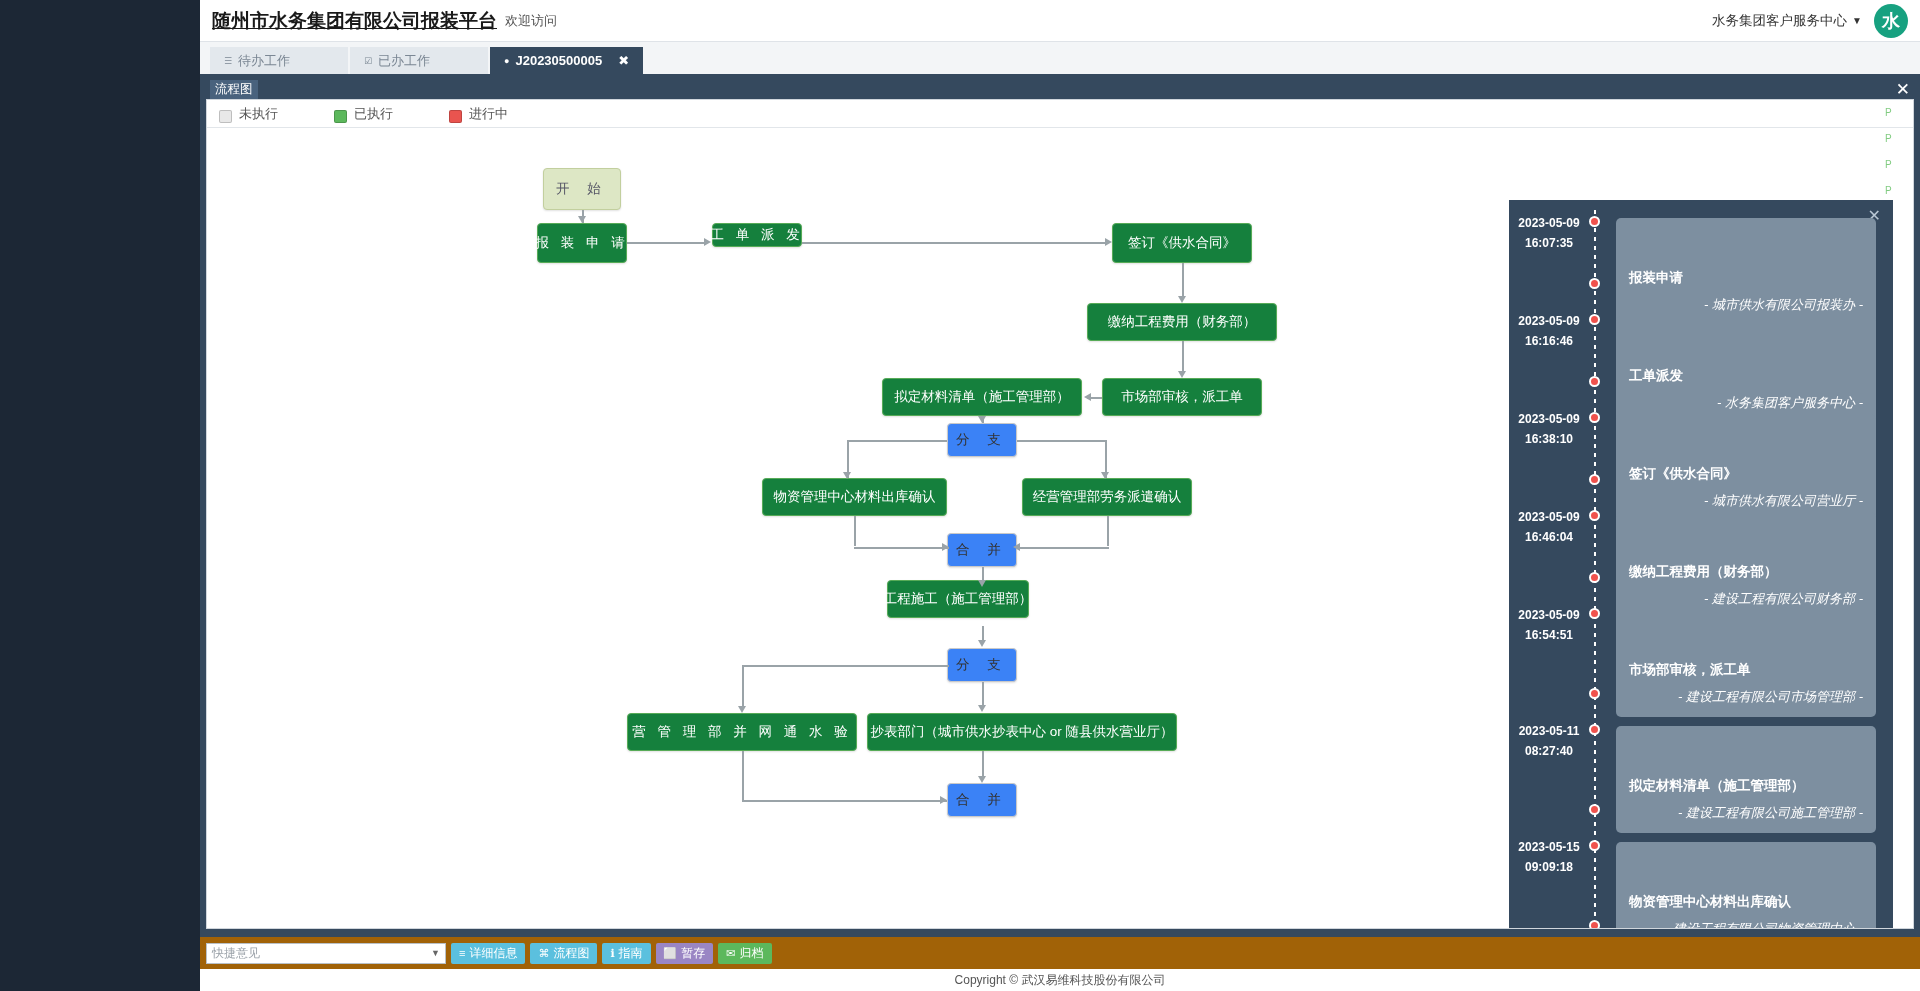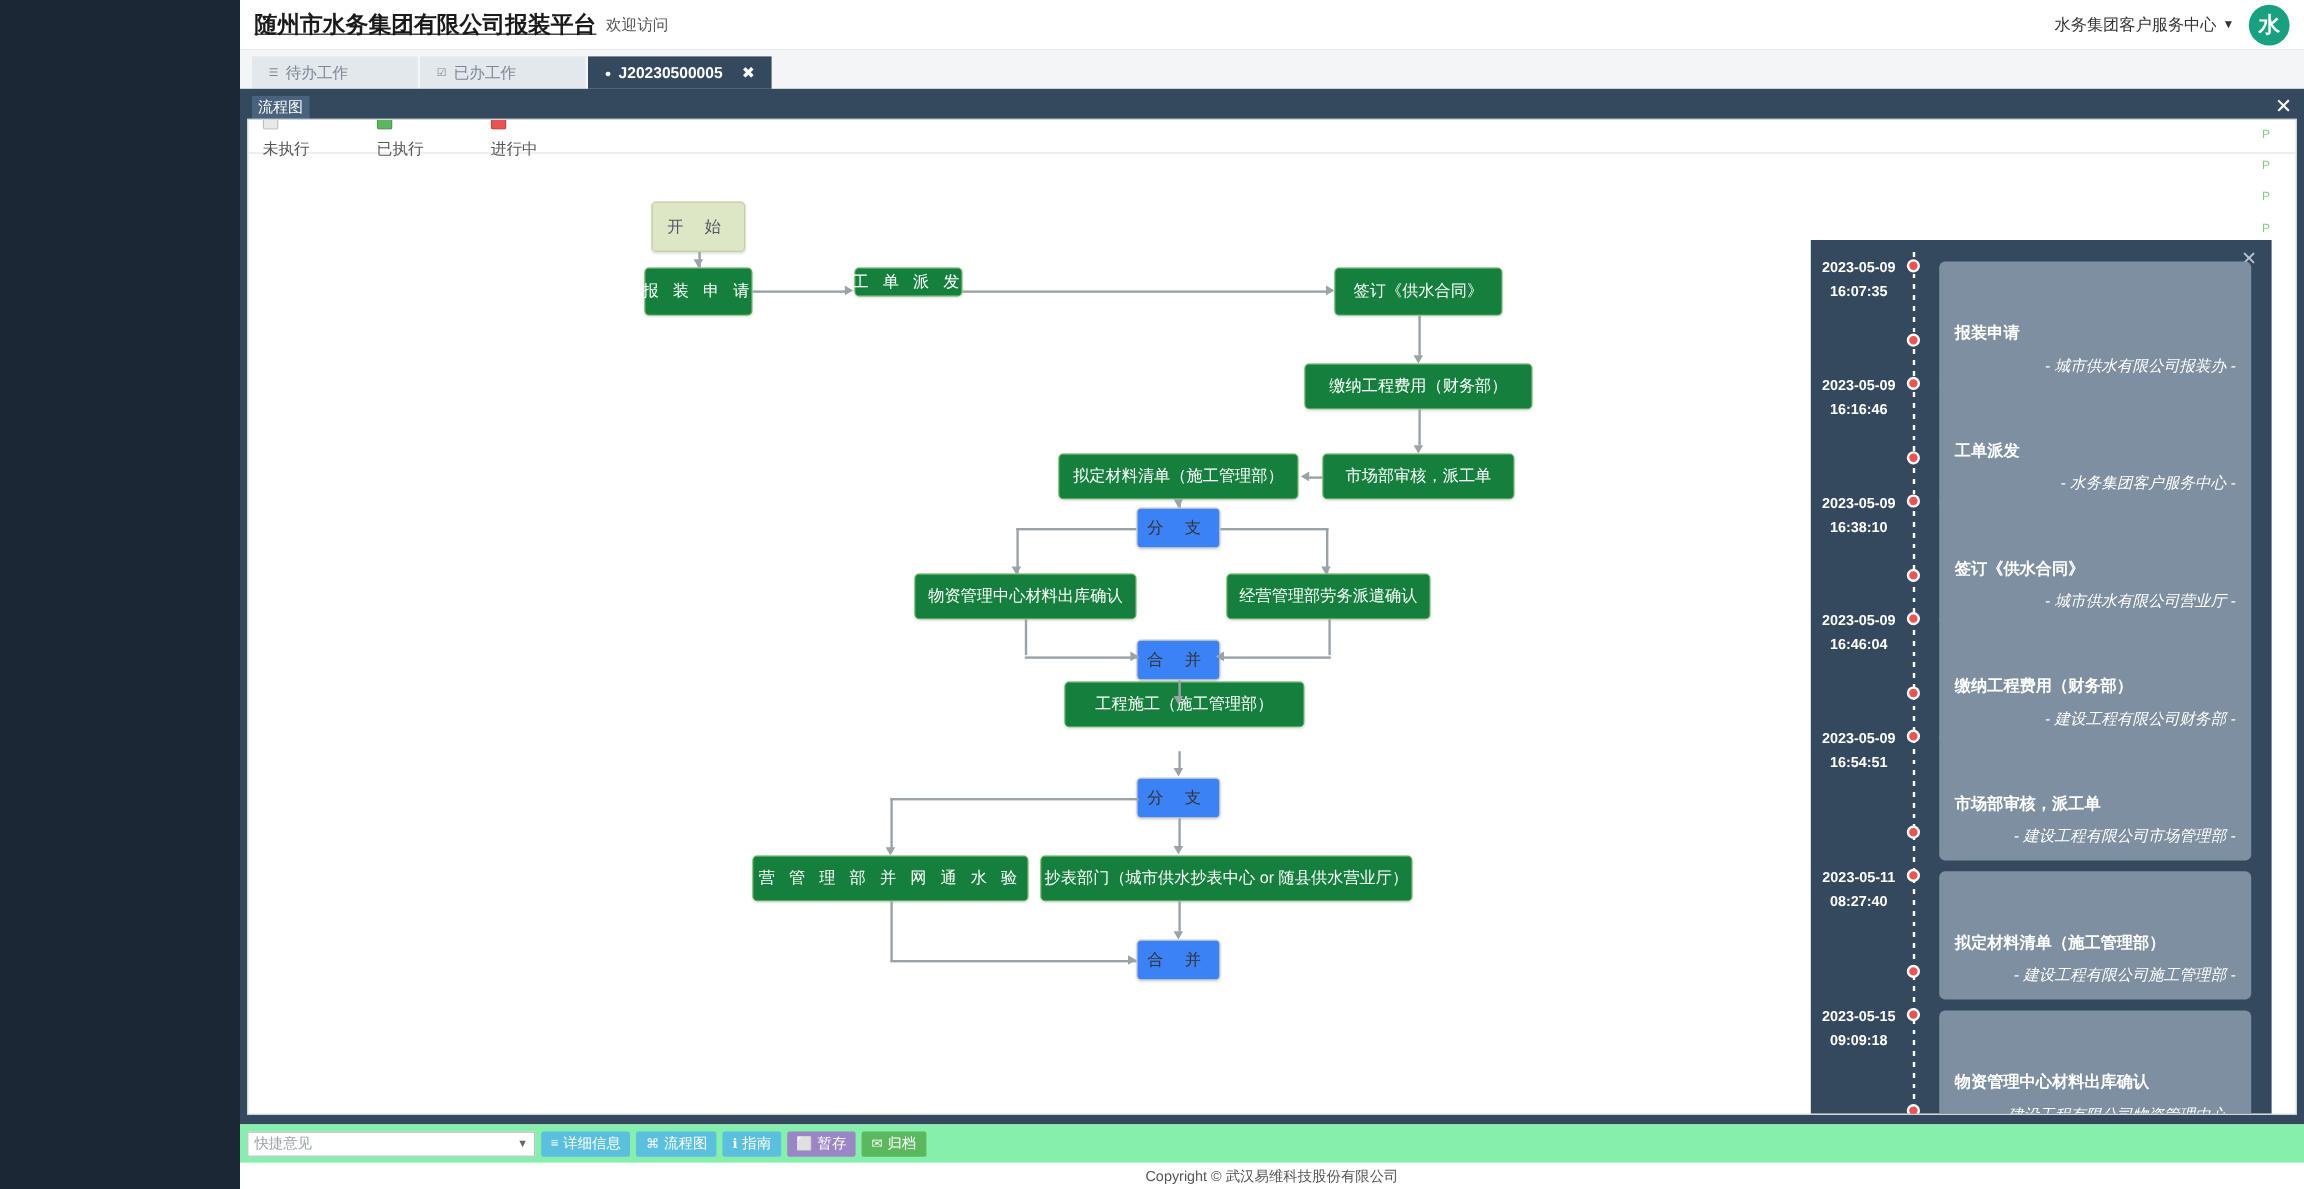--- a/index.html
+++ b/index.html
@@ -91,7 +91,7 @@
     display:flex; align-items:center; gap:56px; padding-left:12px;
     border-bottom:1px solid #e2e6ea; font-size:13px; color:#555;
   }
-  .lg { display:flex; align-items:flex-start; gap:7px;flex-direction:column; }
+  .lg { display:flex; align-items:flex-end; gap:7px; }
   .sw { width:13px; height:13px; border-radius:2px; border:1px solid rgba(0,0,0,.18); }
 
   

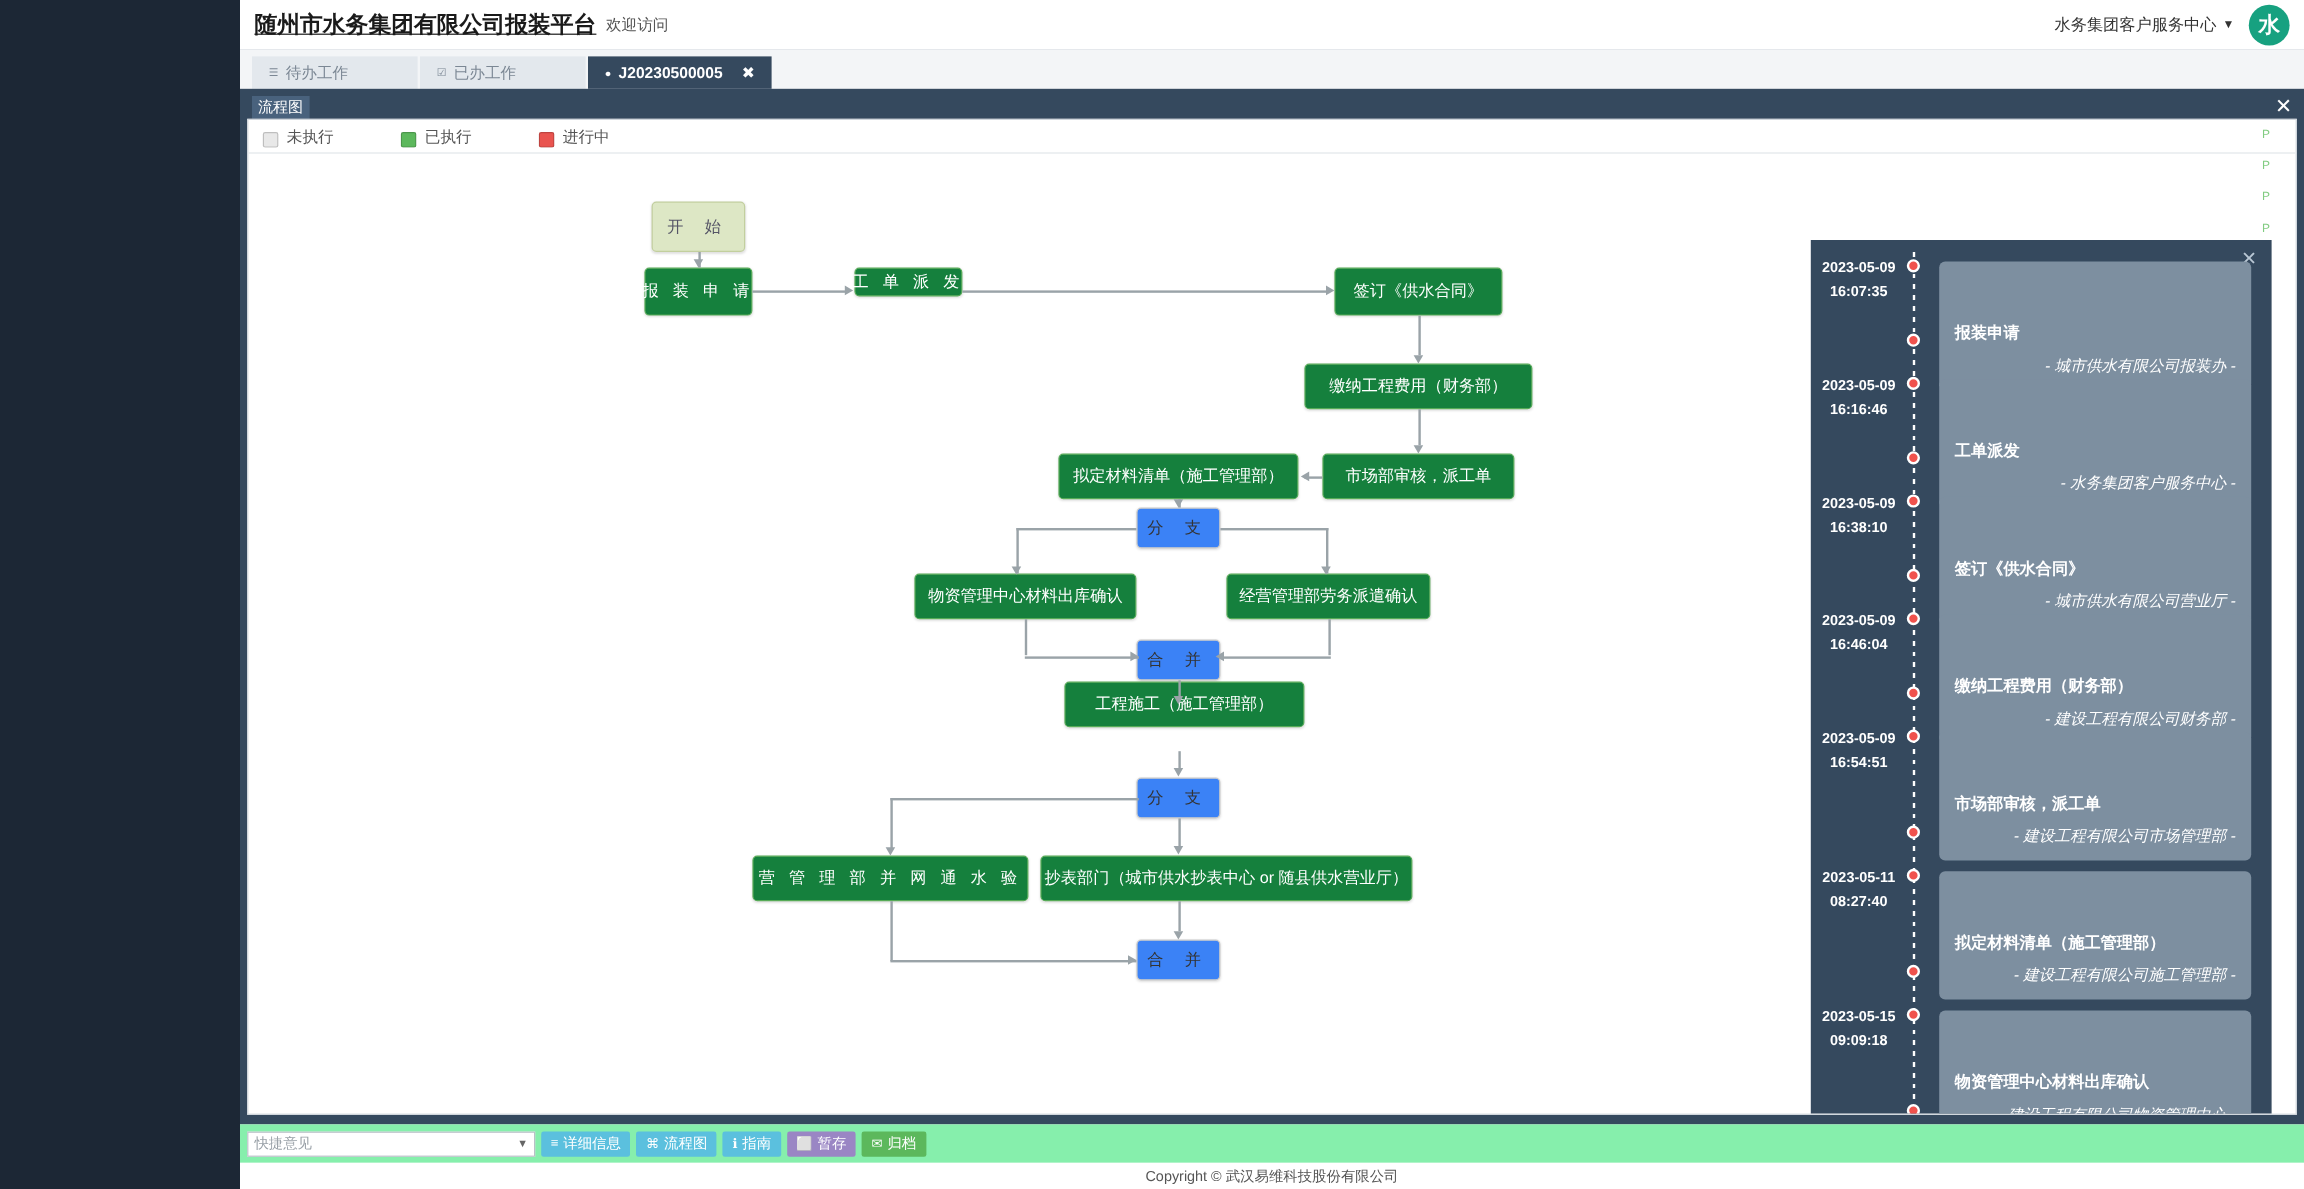--- a/index.html
+++ b/index.html
@@ -312,7 +312,7 @@
           <div class="node gw" style="left: 740px; top: 405px; width: 70px; height: 34px;">
             <span>合  并</span>
           </div>
-          <div class="node" style="left: 680px; top: 440px; width: 200px; height: 38px;">
+          <div class="node" style="left: 680px; top: 452px; width: 142px; height: 38px;">
             <span>工程施工（施工管理部）</span>
           </div>
           <div class="node gw" style="left: 740px; top: 520px; width: 70px; height: 34px;">

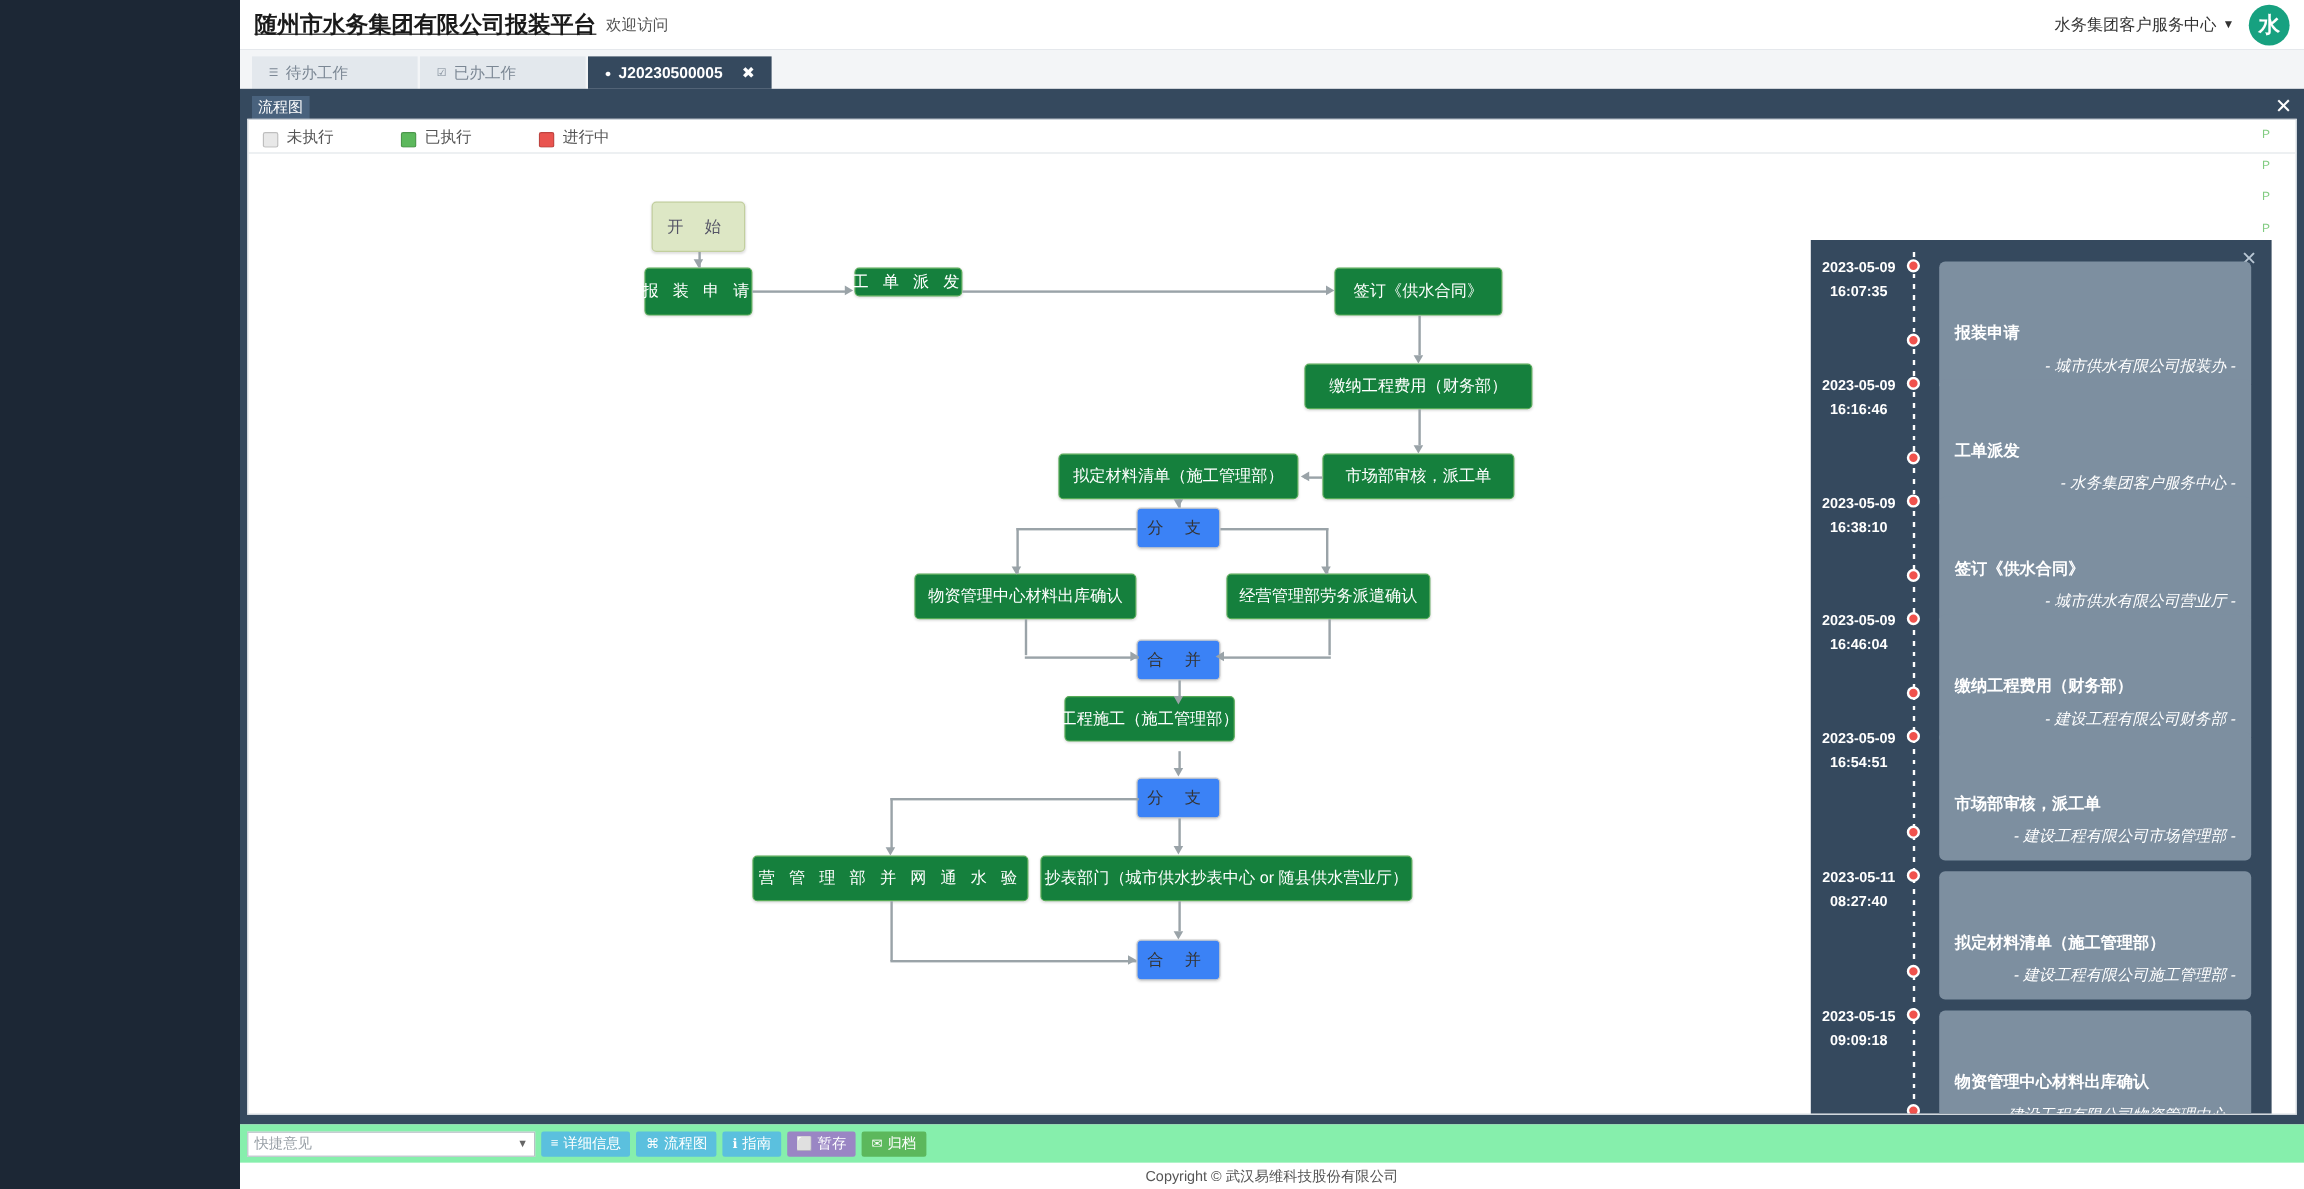--- a/index.html
+++ b/index.html
@@ -143,7 +143,7 @@
   
   .bottombar {
     position:absolute; left:200px; top:937px; width:1720px; height:32px;
-    background:#86efac; display:flex; align-items:center; padding-left:6px; gap:5px;
+    background:#a16207; display:flex; align-items:center; padding-left:6px; gap:5px;
   }
   .sel {
     width:240px; height:21px; background:#fff; border:1px solid #b9c0c7;

